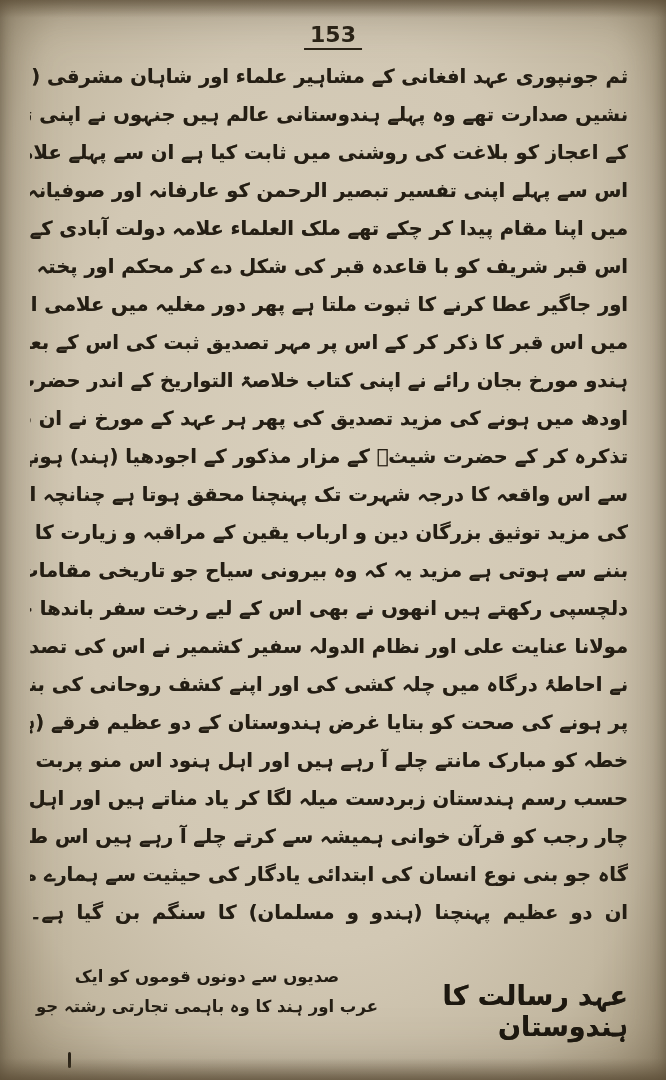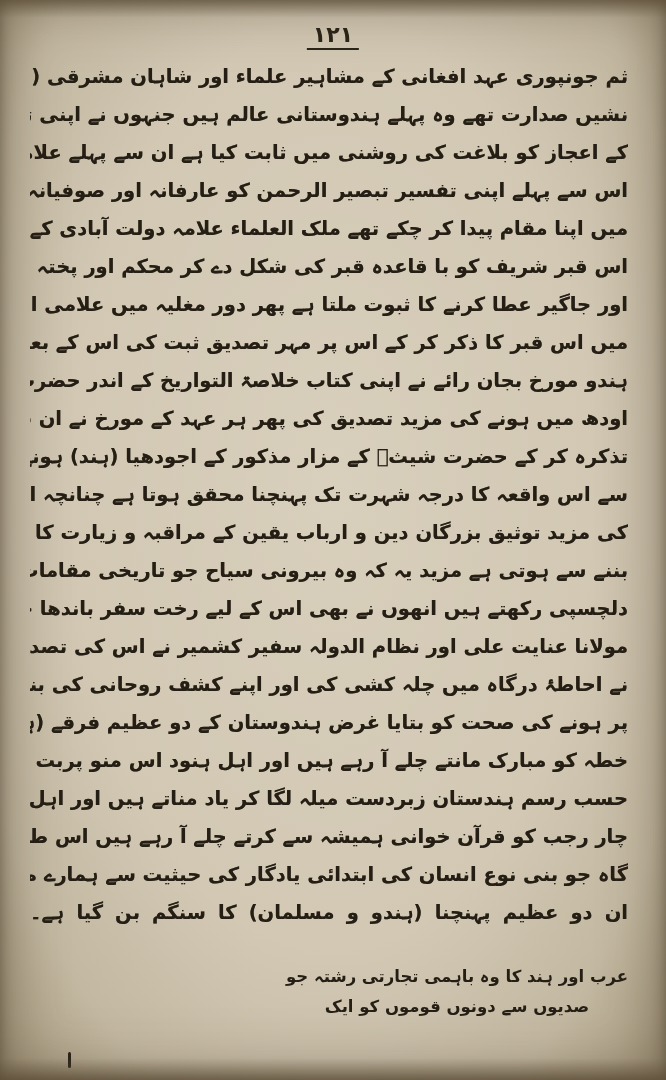--- a/index.html
+++ b/index.html
@@ -95,7 +95,7 @@
 <div class="scan-page">
   <div class="edge-shade-top"></div>
 
-  <div class="page-number">۱۲۱</div>
+  <div class="page-number">153</div>
 
   <div class="body-text">
     <div class="text-line">ثم جونپوری عہد افغانی کے مشاہیر علماء اور شاہان مشرقی (جونپور) کی حکومت مسند</div>

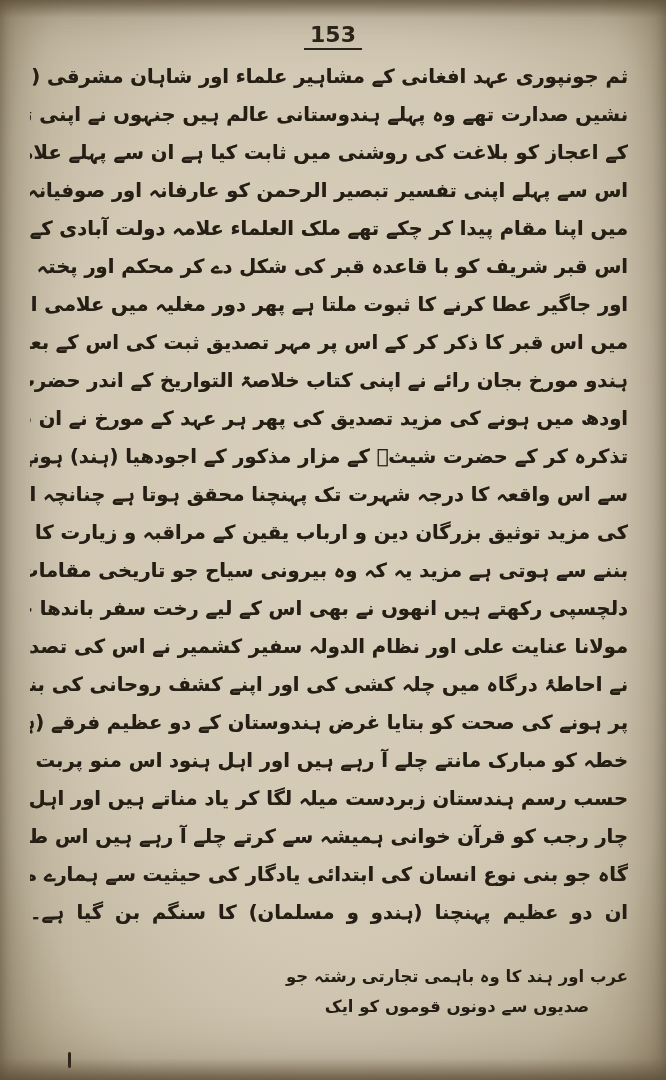--- a/index.html
+++ b/index.html
@@ -125,8 +125,8 @@
 
   <div class="footer-row">
     <div class="side-note">
+      <div class="note-line">صدیوں سے دونوں قوموں کو ایک</div>
       <div class="note-line">عرب اور ہند کا وہ باہمی تجارتی رشتہ جو</div>
-      <div class="note-line">صدیوں سے دونوں قوموں کو ایک</div>
     </div>
   </div>
 

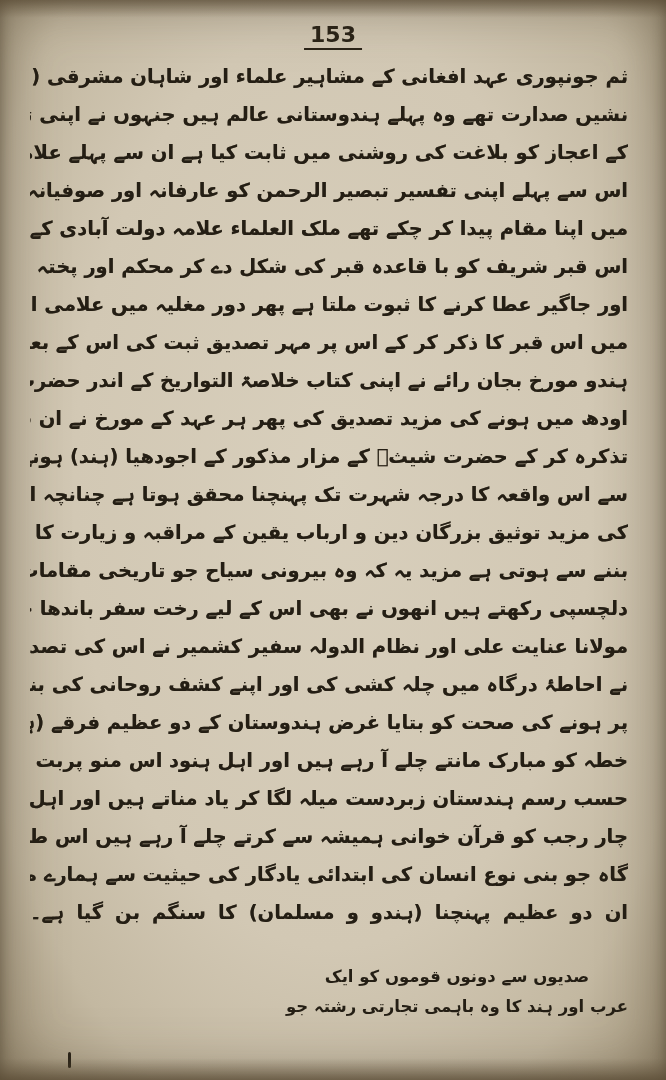--- a/index.html
+++ b/index.html
@@ -124,6 +124,7 @@
   </div>
 
   <div class="footer-row">
+    <div class="section-heading">عہد رسالت کا ہندوستان</div>
     <div class="side-note">
       <div class="note-line">صدیوں سے دونوں قوموں کو ایک</div>
       <div class="note-line">عرب اور ہند کا وہ باہمی تجارتی رشتہ جو</div>

